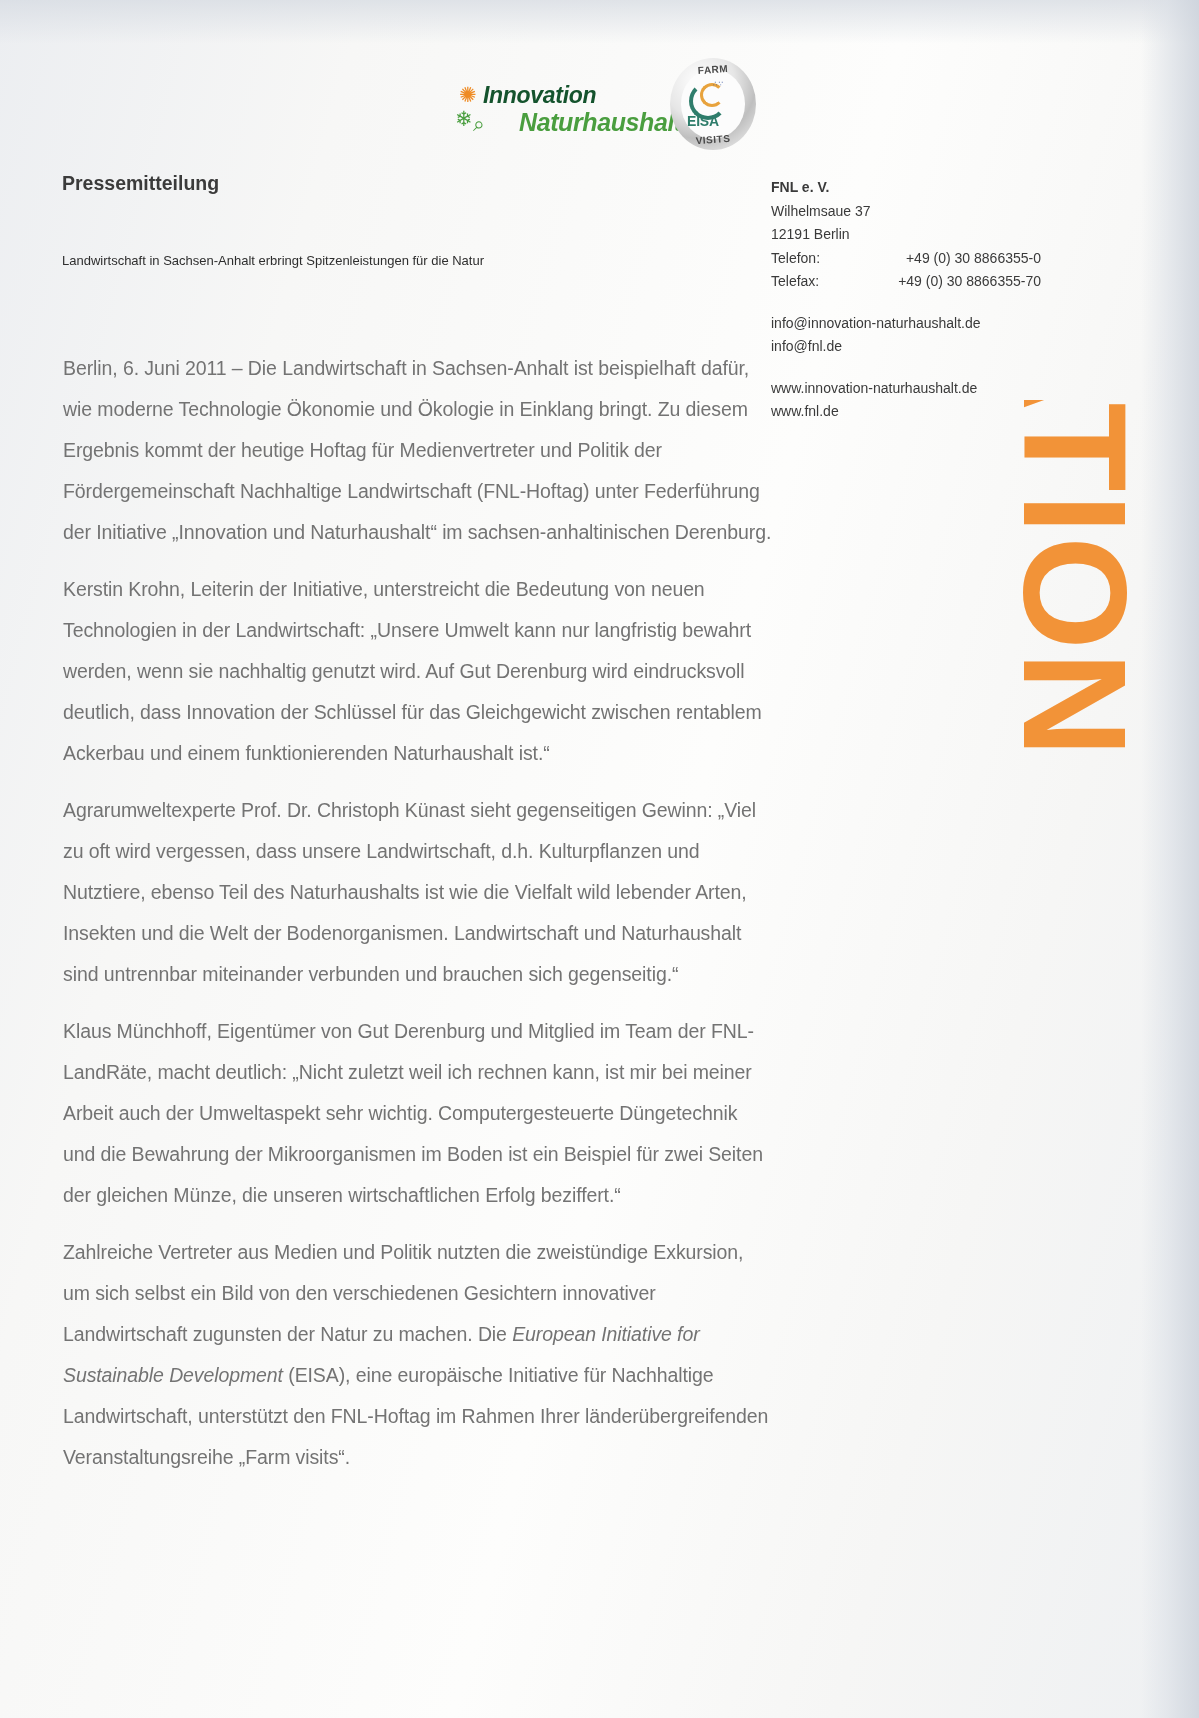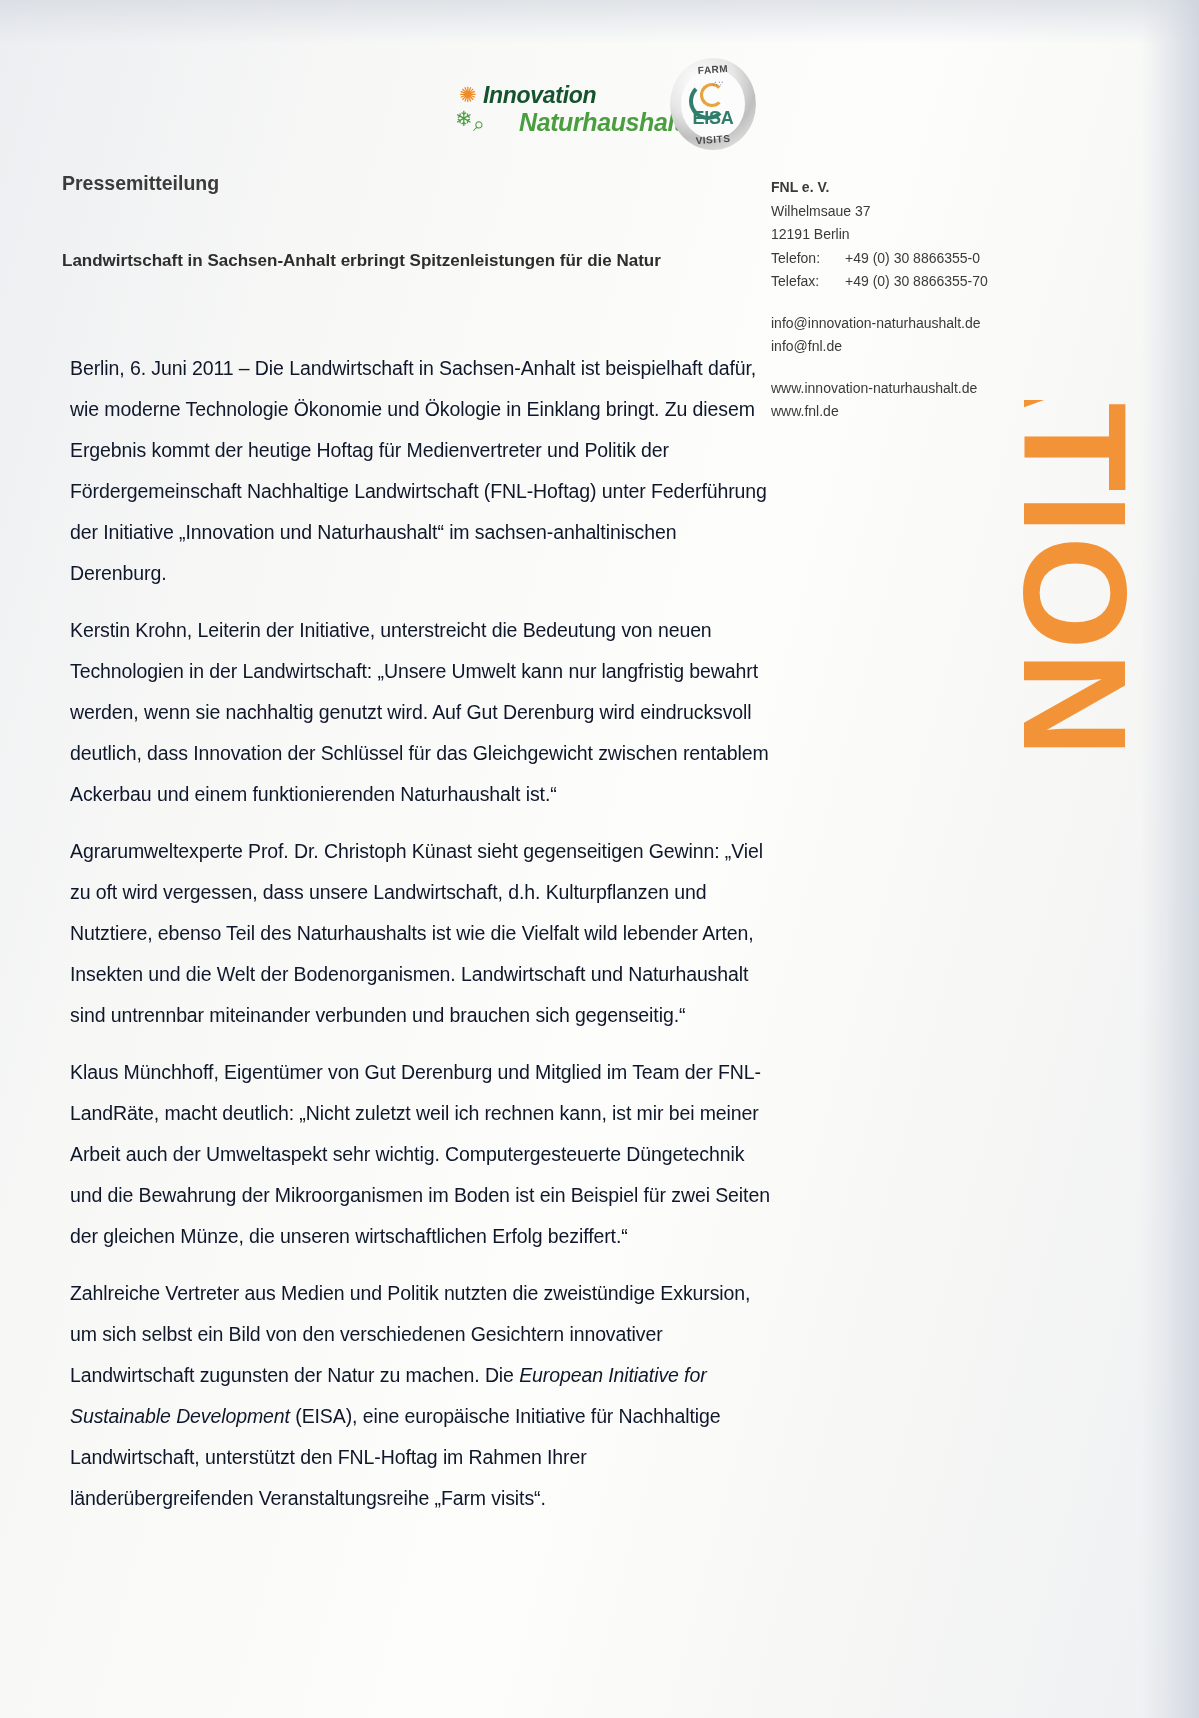--- a/index.html
+++ b/index.html
@@ -159,8 +159,8 @@
     position: absolute;
     left: 0; bottom: 1px;
     width: 100%;
-    text-align: center;
-    font-size: 18px;
+    text-align: left;
+    font-size: 14px;
     font-weight: bold;
     color: #2f7d6b;
     letter-spacing: -0.2px;

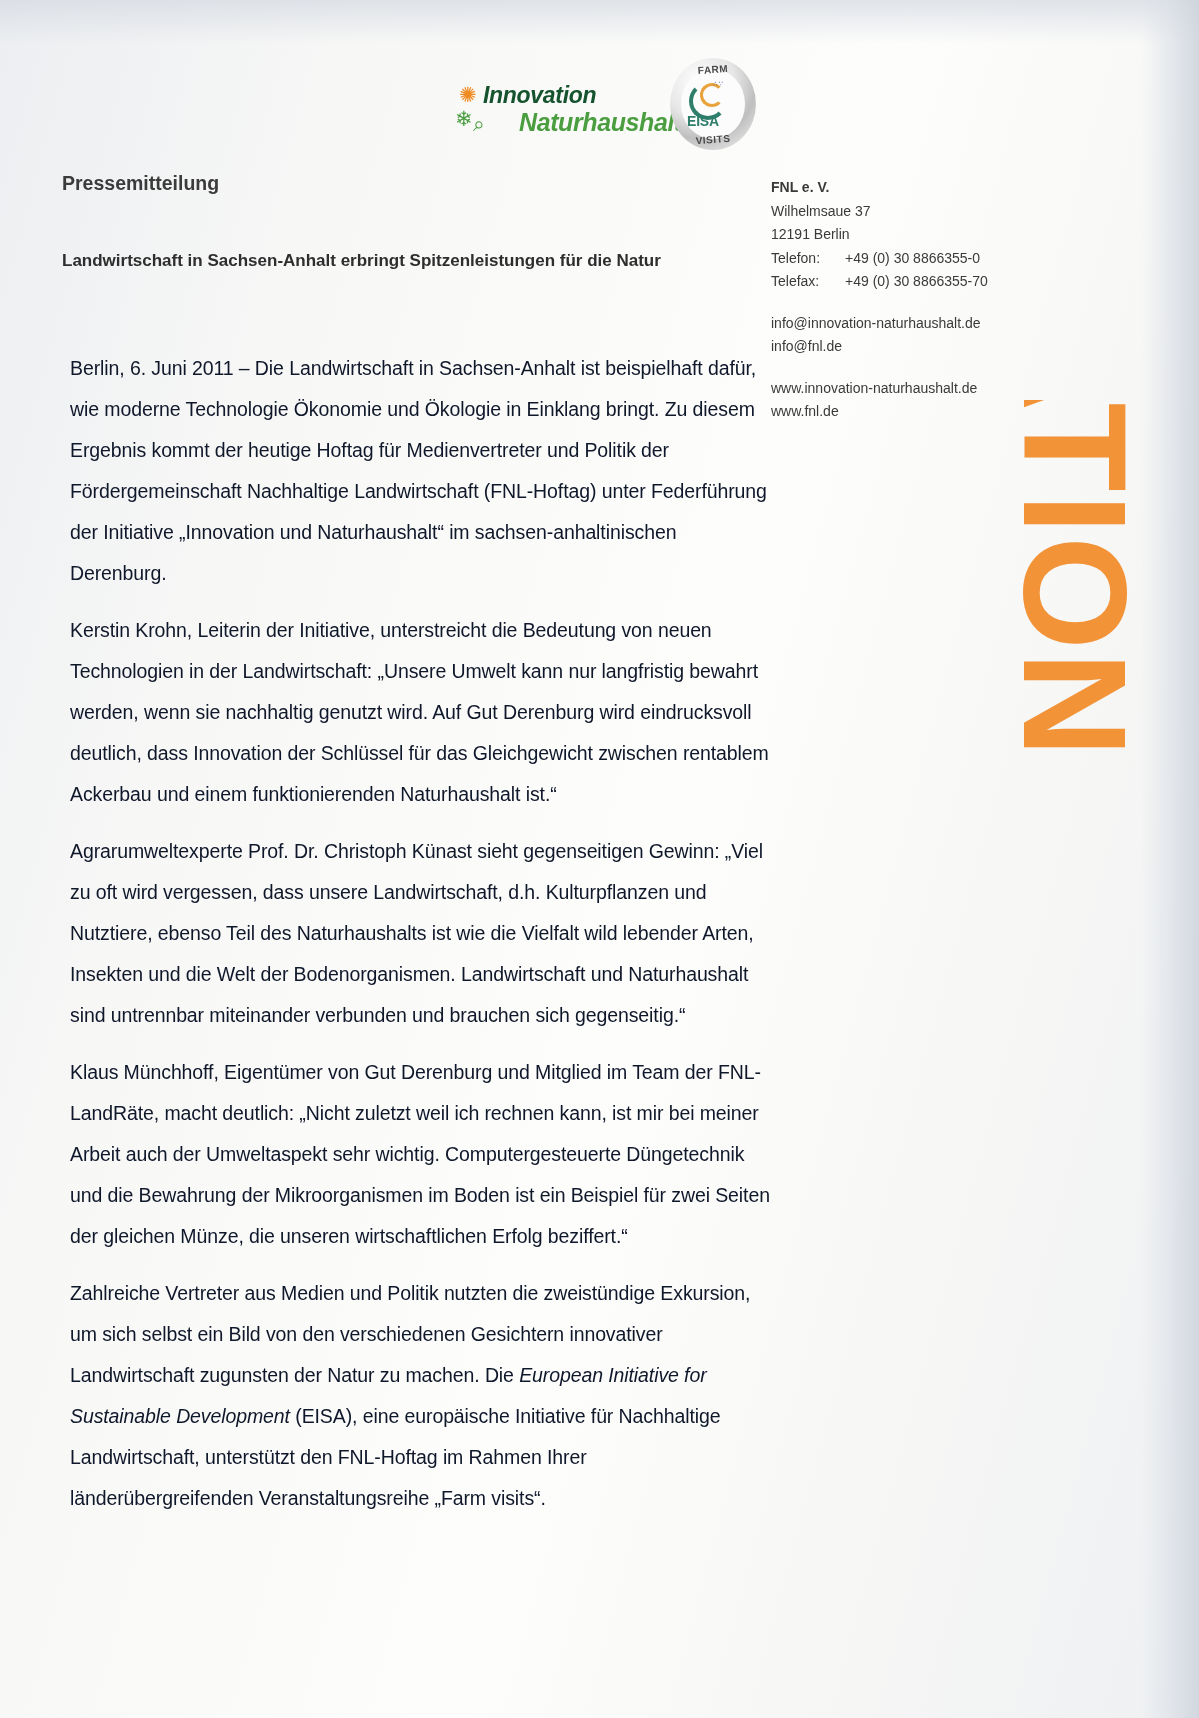--- a/index.html
+++ b/index.html
@@ -211,8 +211,8 @@
     left: 62px;
     top: 240px;
     width: 660px;
-    font-size: 17px;
-    font-weight: bold;
+    font-size: 13px;
+    font-weight: normal;
     color: #2e2e2e;
     line-height: 42px;
   }

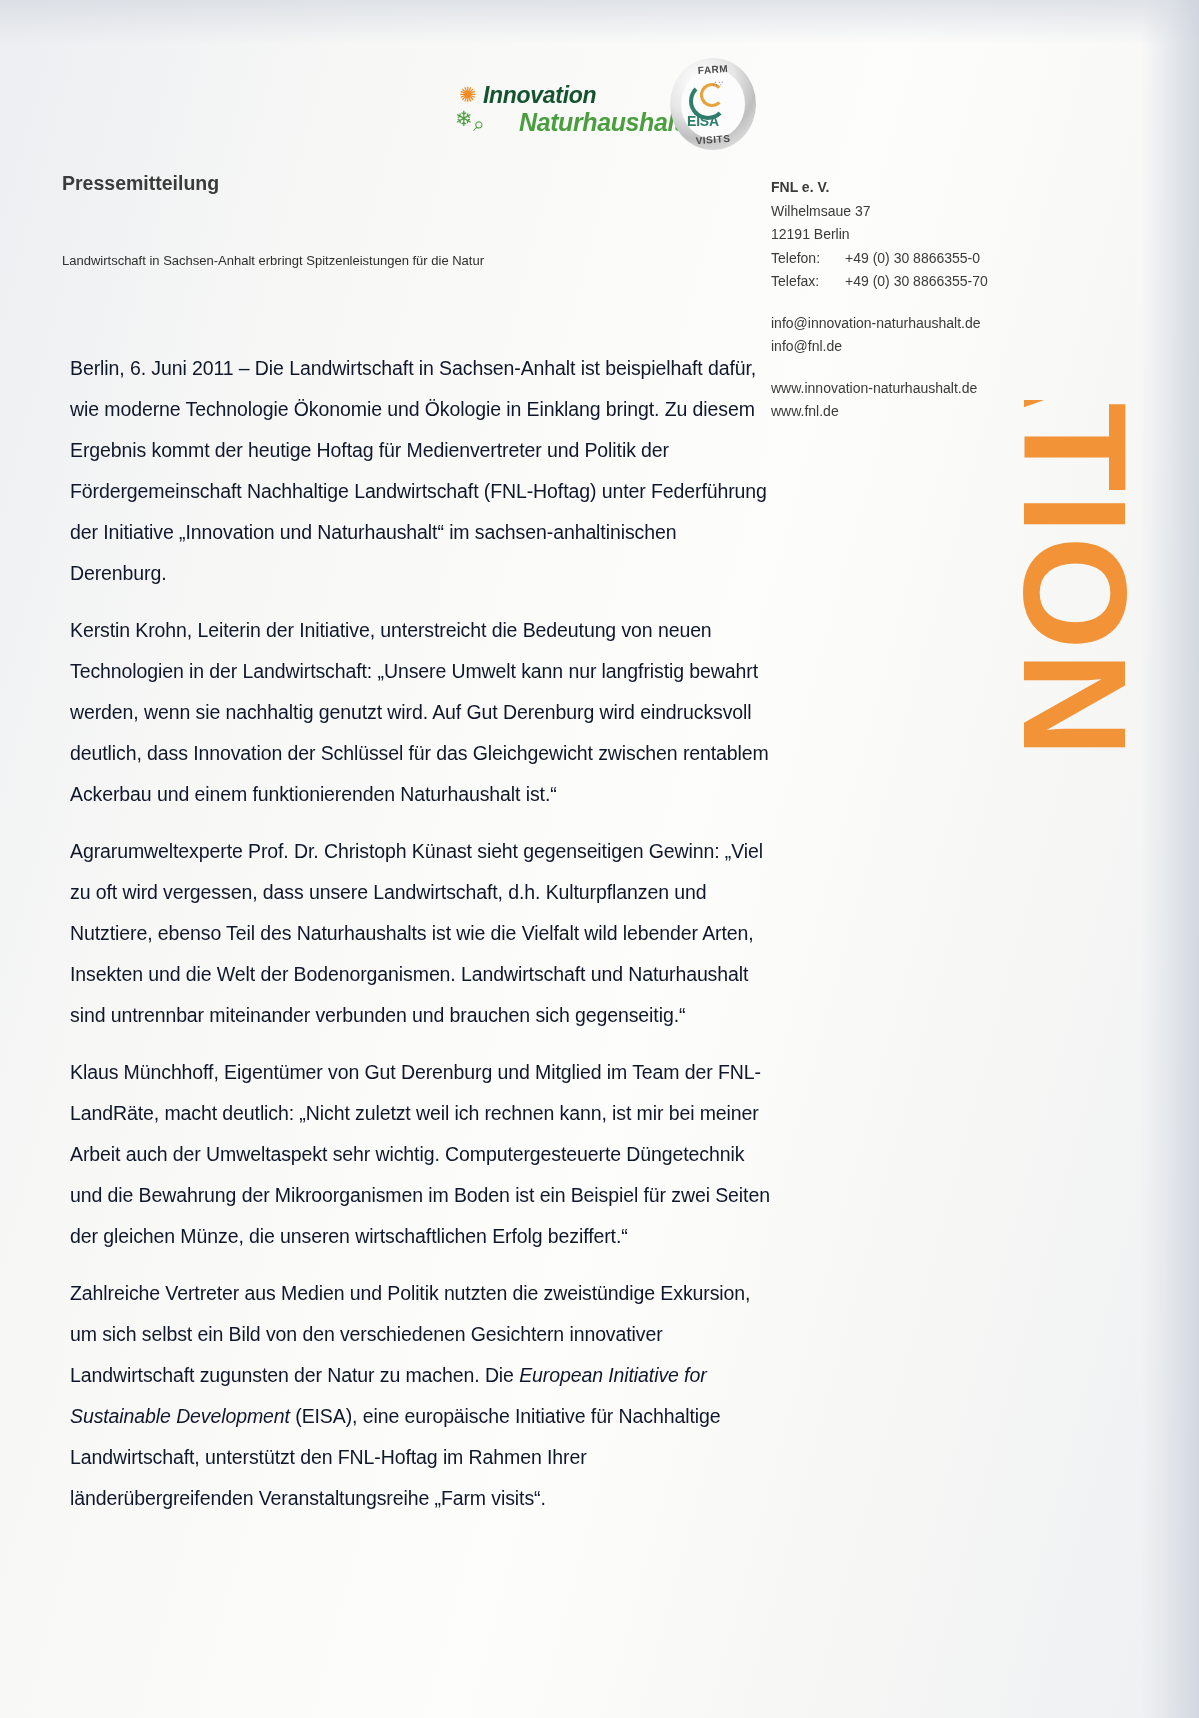--- a/index.html
+++ b/index.html
@@ -242,7 +242,7 @@
     color: #3a3a3a;
   }
   .contact .org { font-weight: bold; }
-  .contact .tel-row { display: flex; }
+  .contact .tel-row { display: flex; justify-content: space-between; }
   .contact .tel-label { width: 74px; flex: 0 0 74px; }
   .contact .gap { height: 18px; }
 

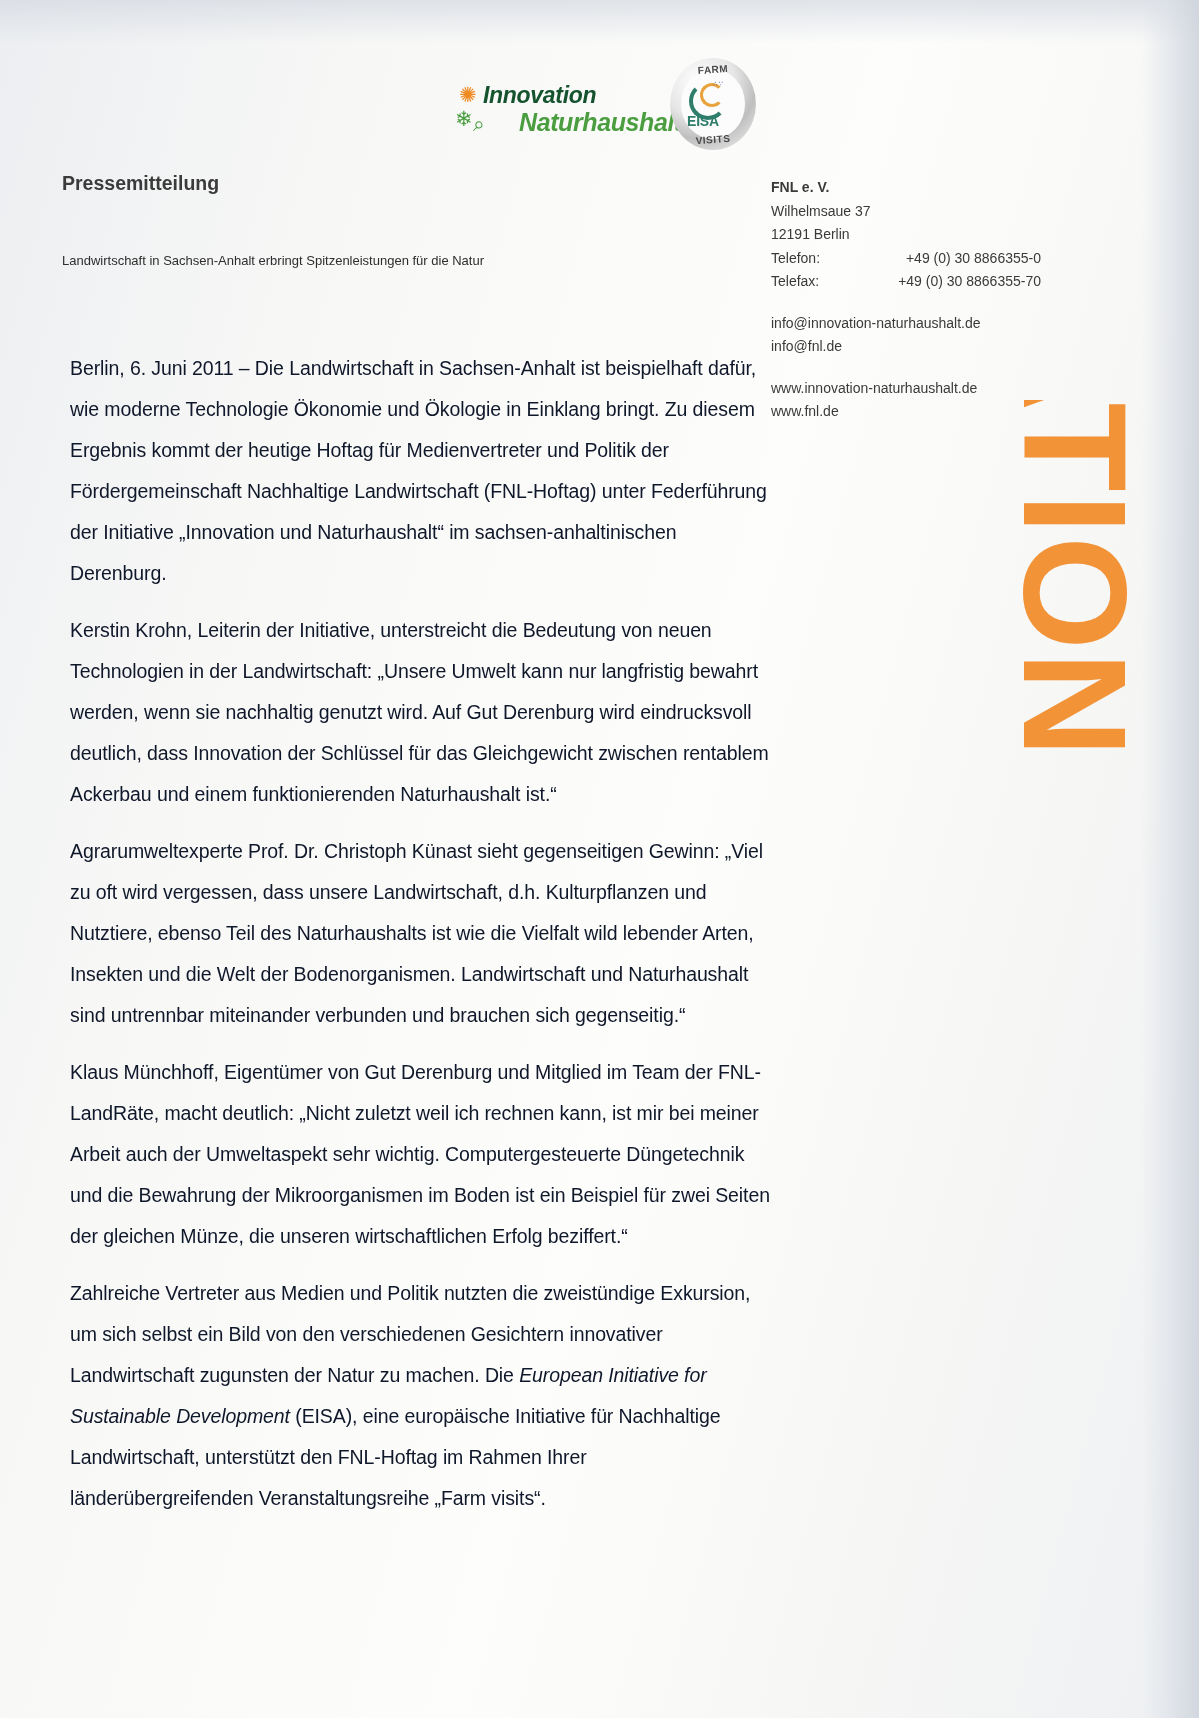--- a/index.html
+++ b/index.html
@@ -223,10 +223,10 @@
     width: 712px;
   }
   .body-col p {
-    margin: 0 0 16px 8px;
+    margin: 0 0 16px 1px;
     font-size: 19.5px;
     line-height: 41px;
-    color: #0f172a;
+    color: #737373;
     letter-spacing: -0.1px;
   }
   .body-col p em { font-style: italic; }

